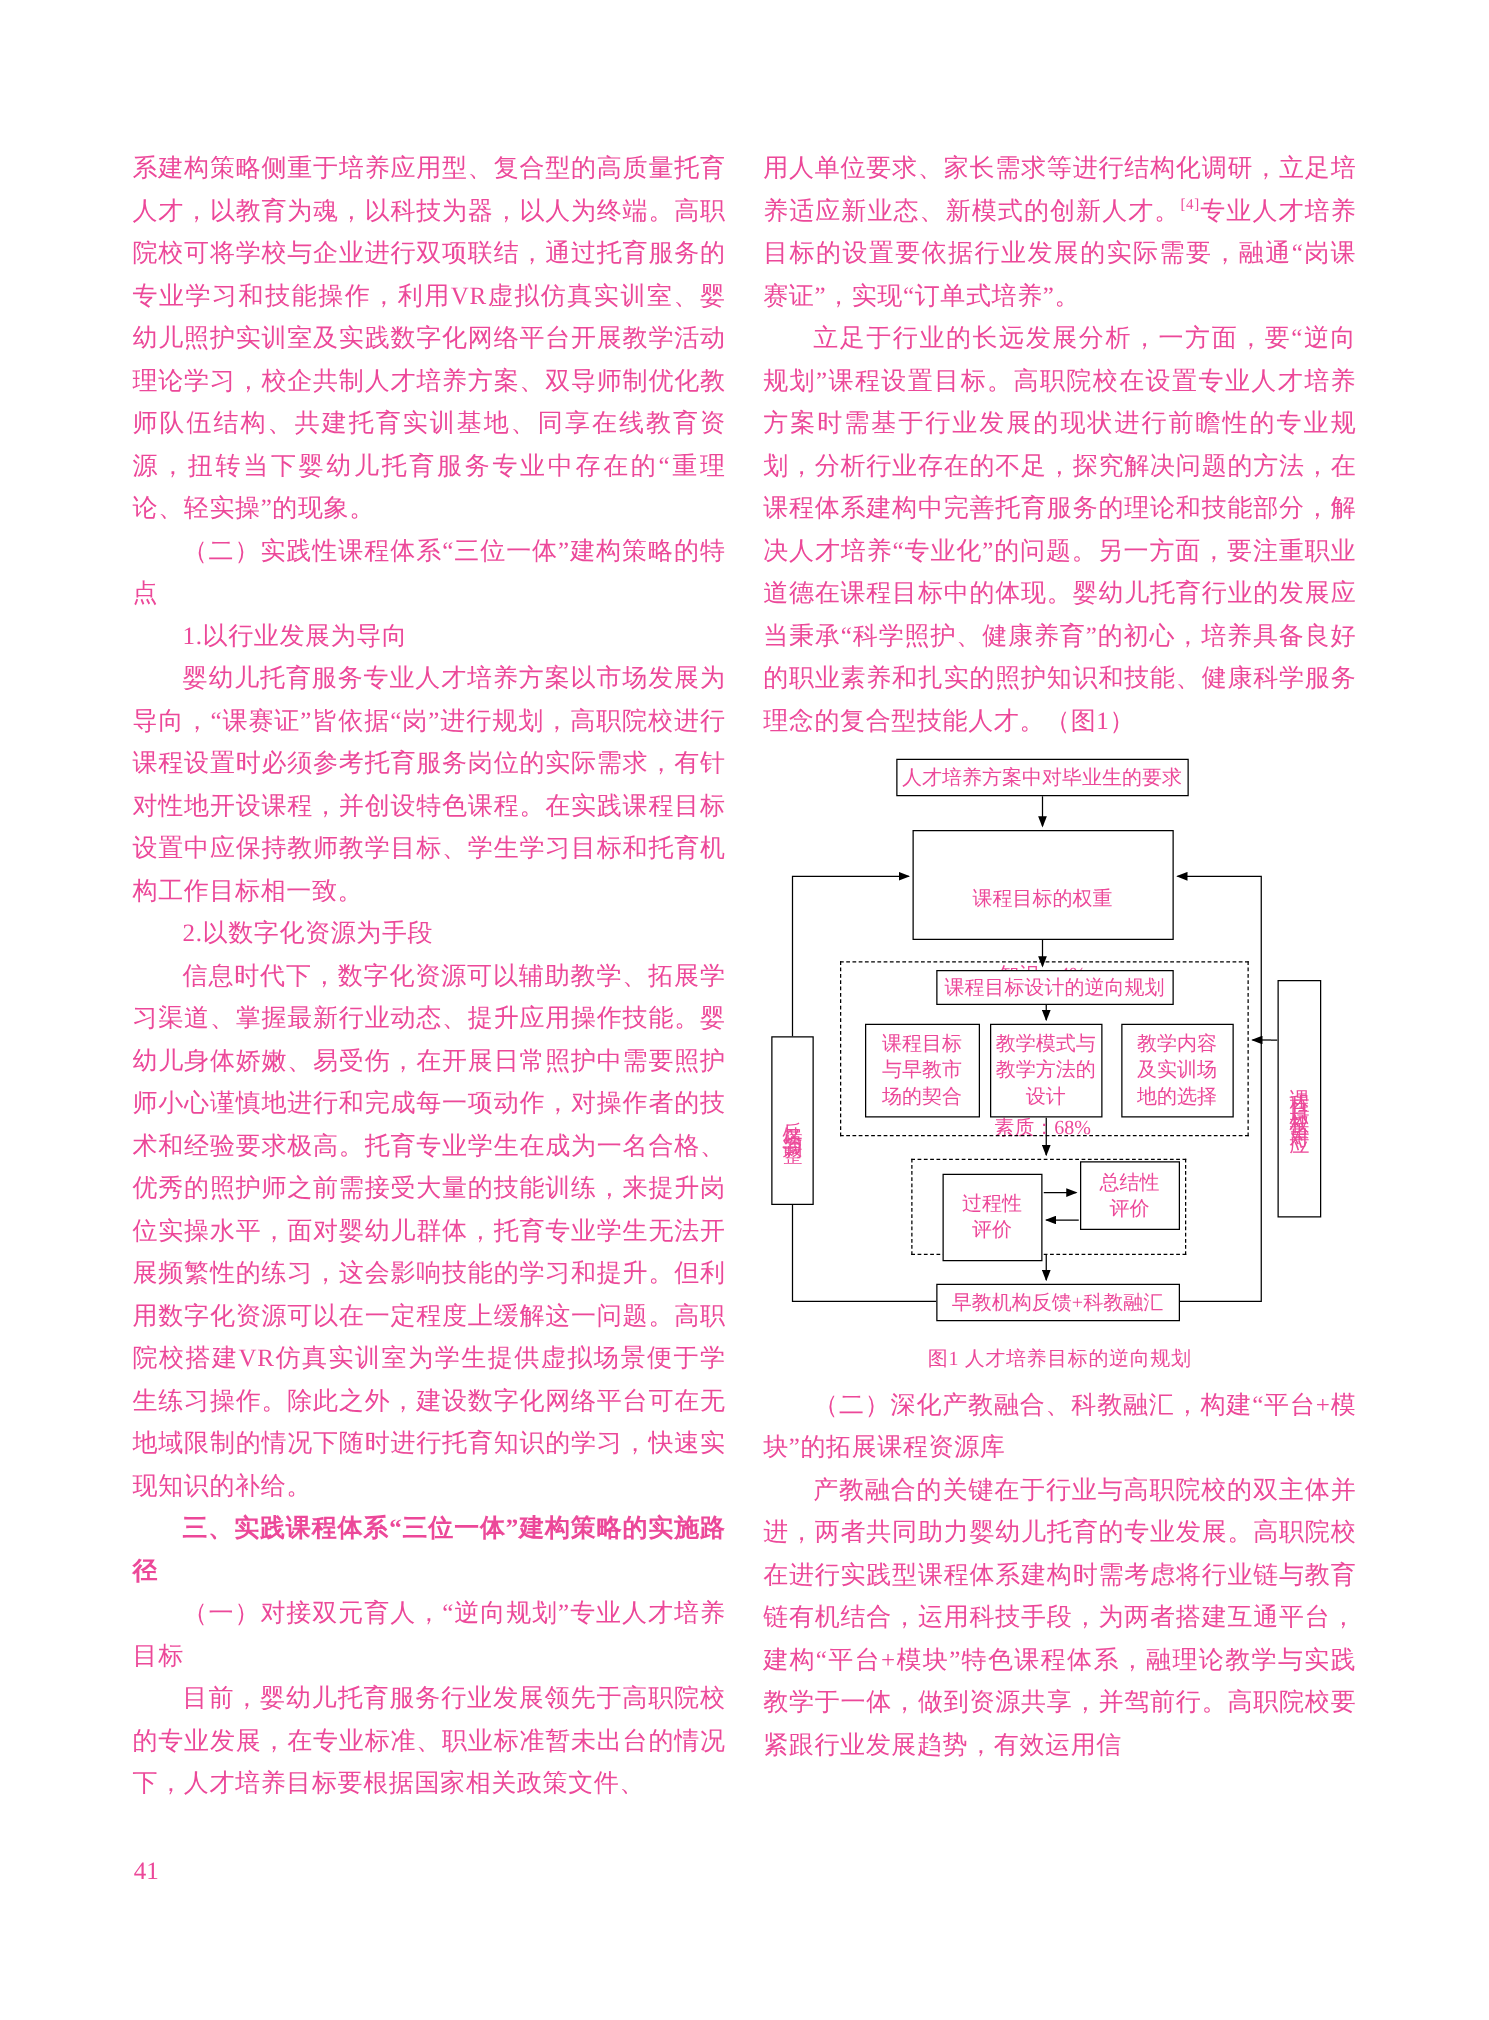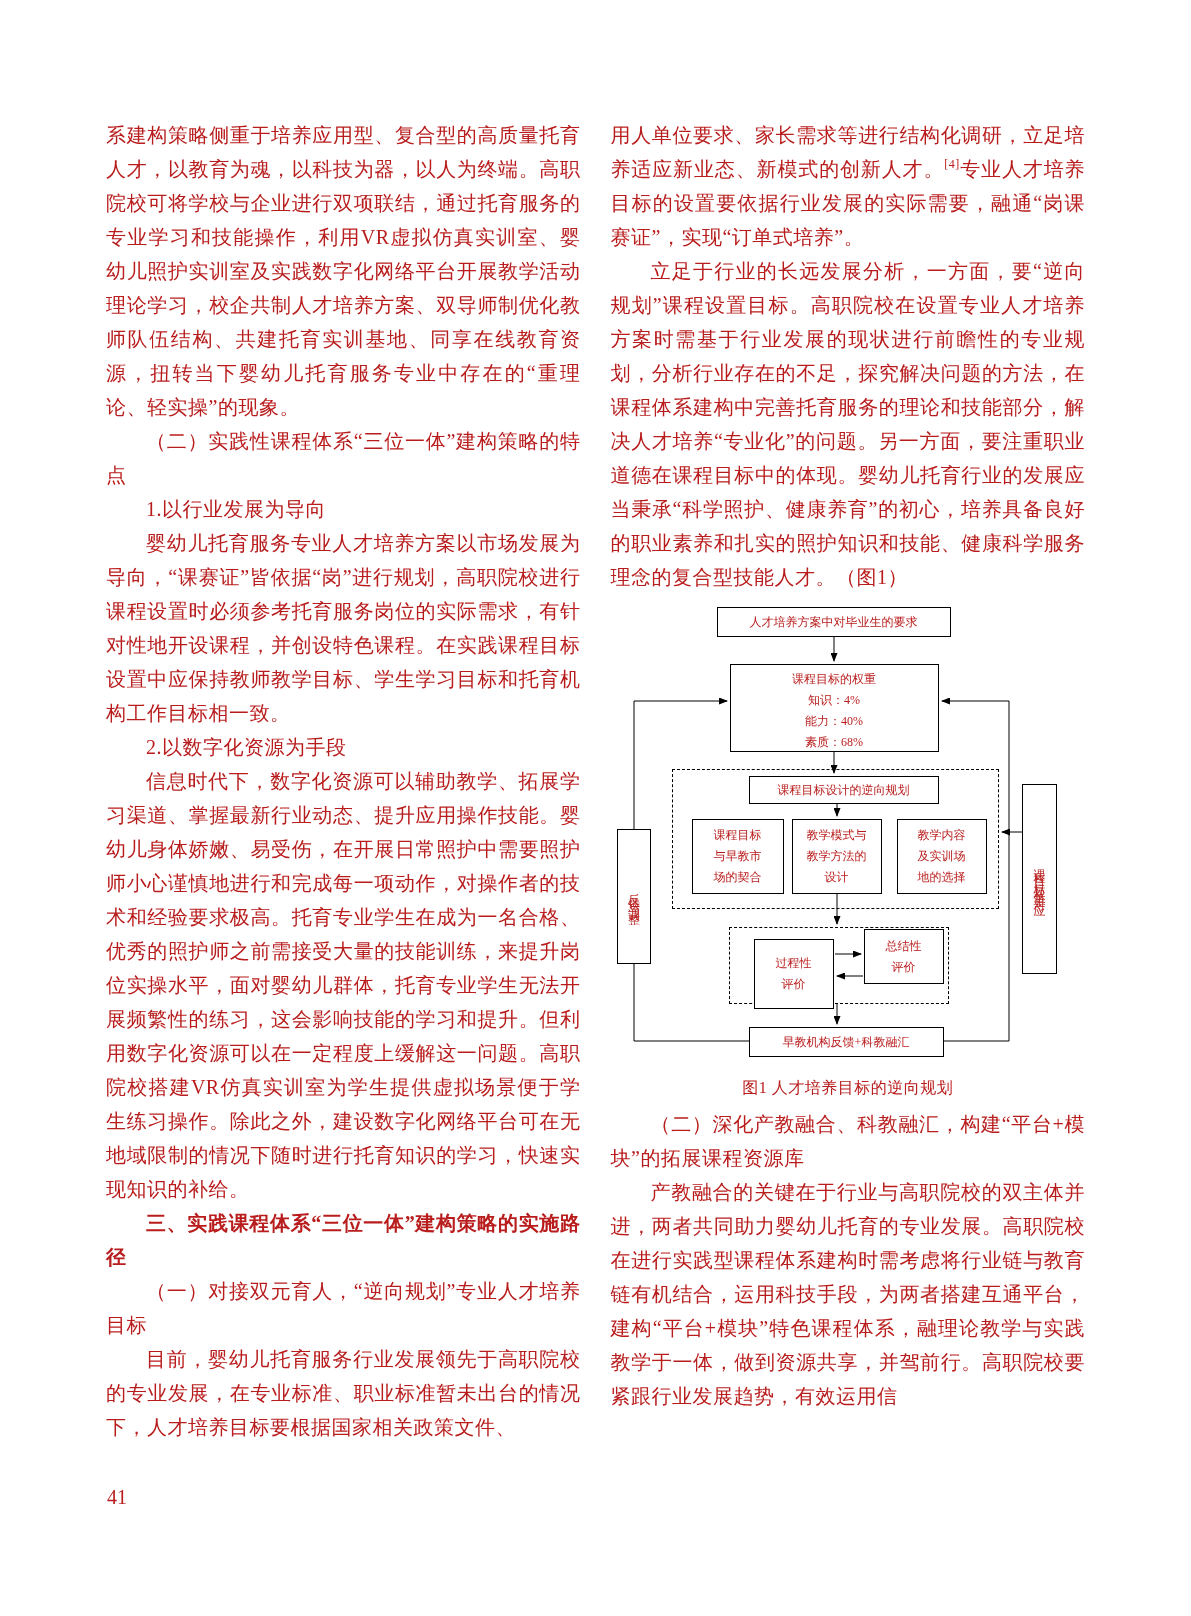--- a/index.html
+++ b/index.html
@@ -8,7 +8,7 @@
     width:1191px;height:1616px;
     background:#fff;
     font-family:"Liberation Serif","DejaVu Serif",serif;
-    color:#b91c1c;
+    color:#ec4899;
     overflow:hidden;
   }
   .content{

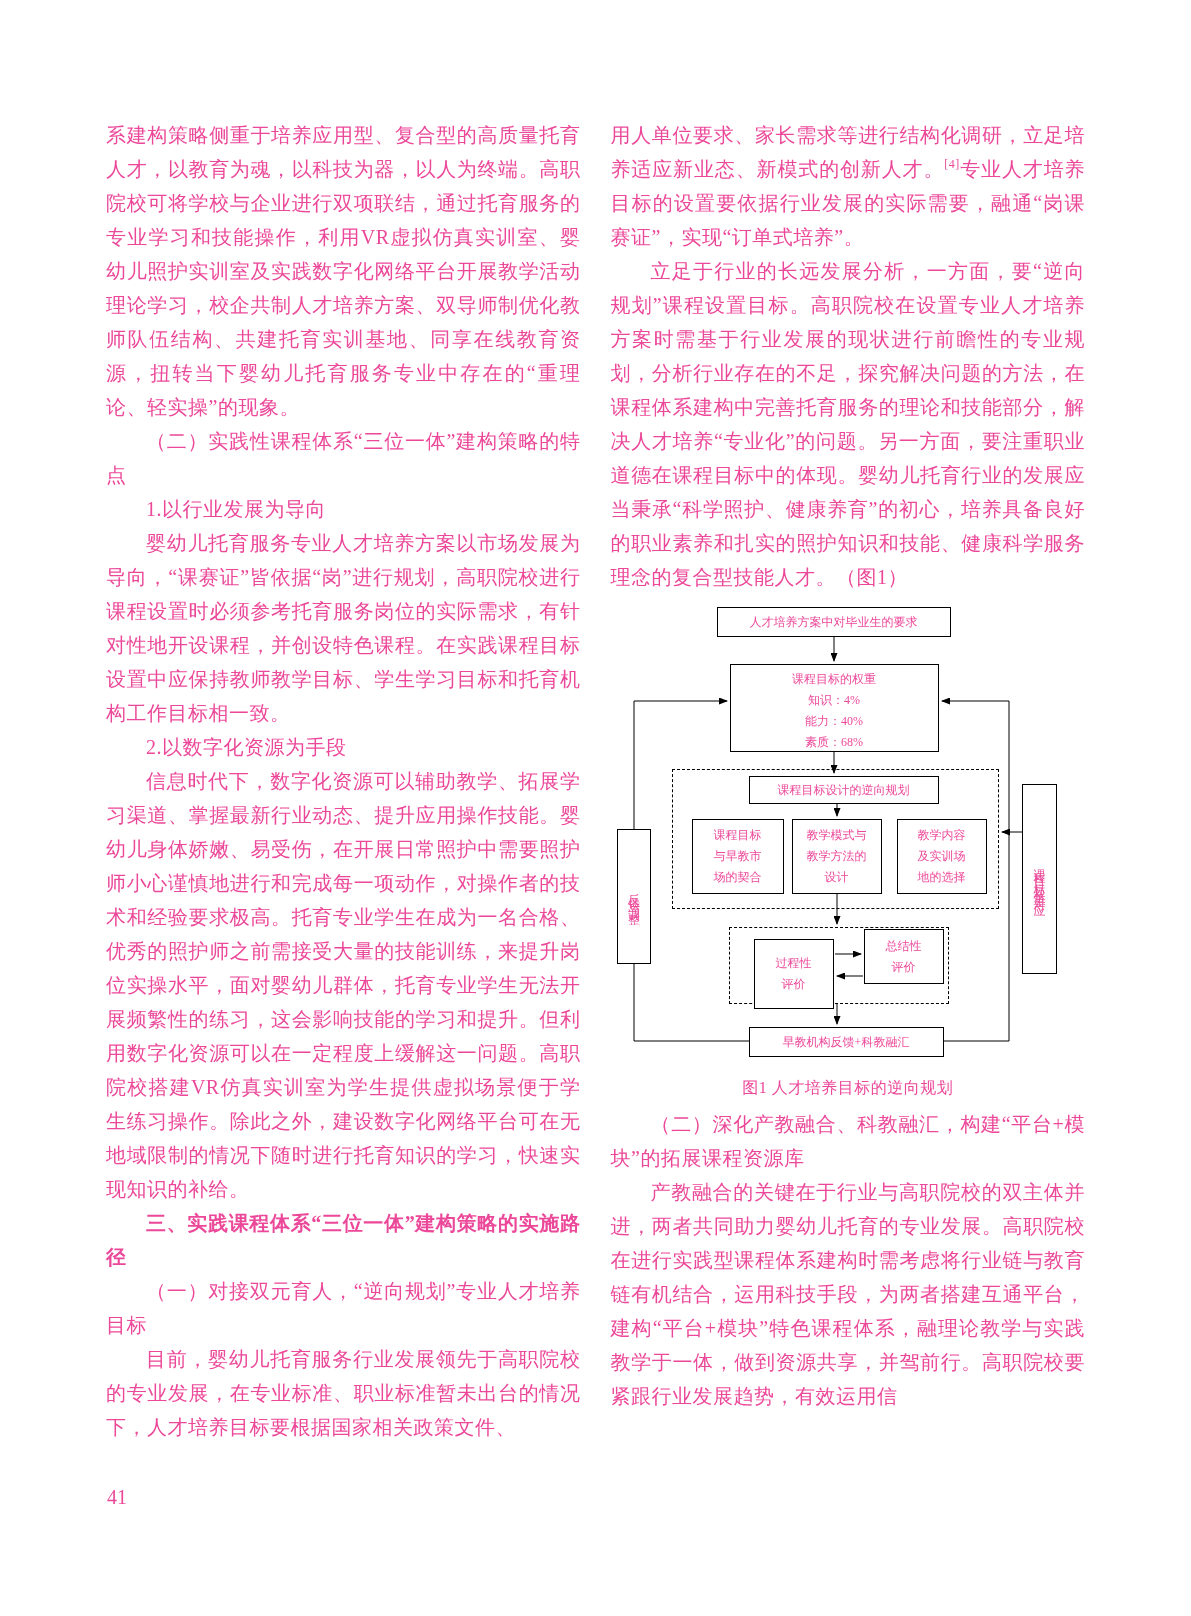--- a/index.html
+++ b/index.html
@@ -44,7 +44,7 @@
     position:relative;
     width:476px;height:465px;
     margin:8px 0 4px 0;
-    font-size:12px;
+    font-size:16px;
     line-height:21px;
   }
   .diagram svg{position:absolute;left:0;top:0;}

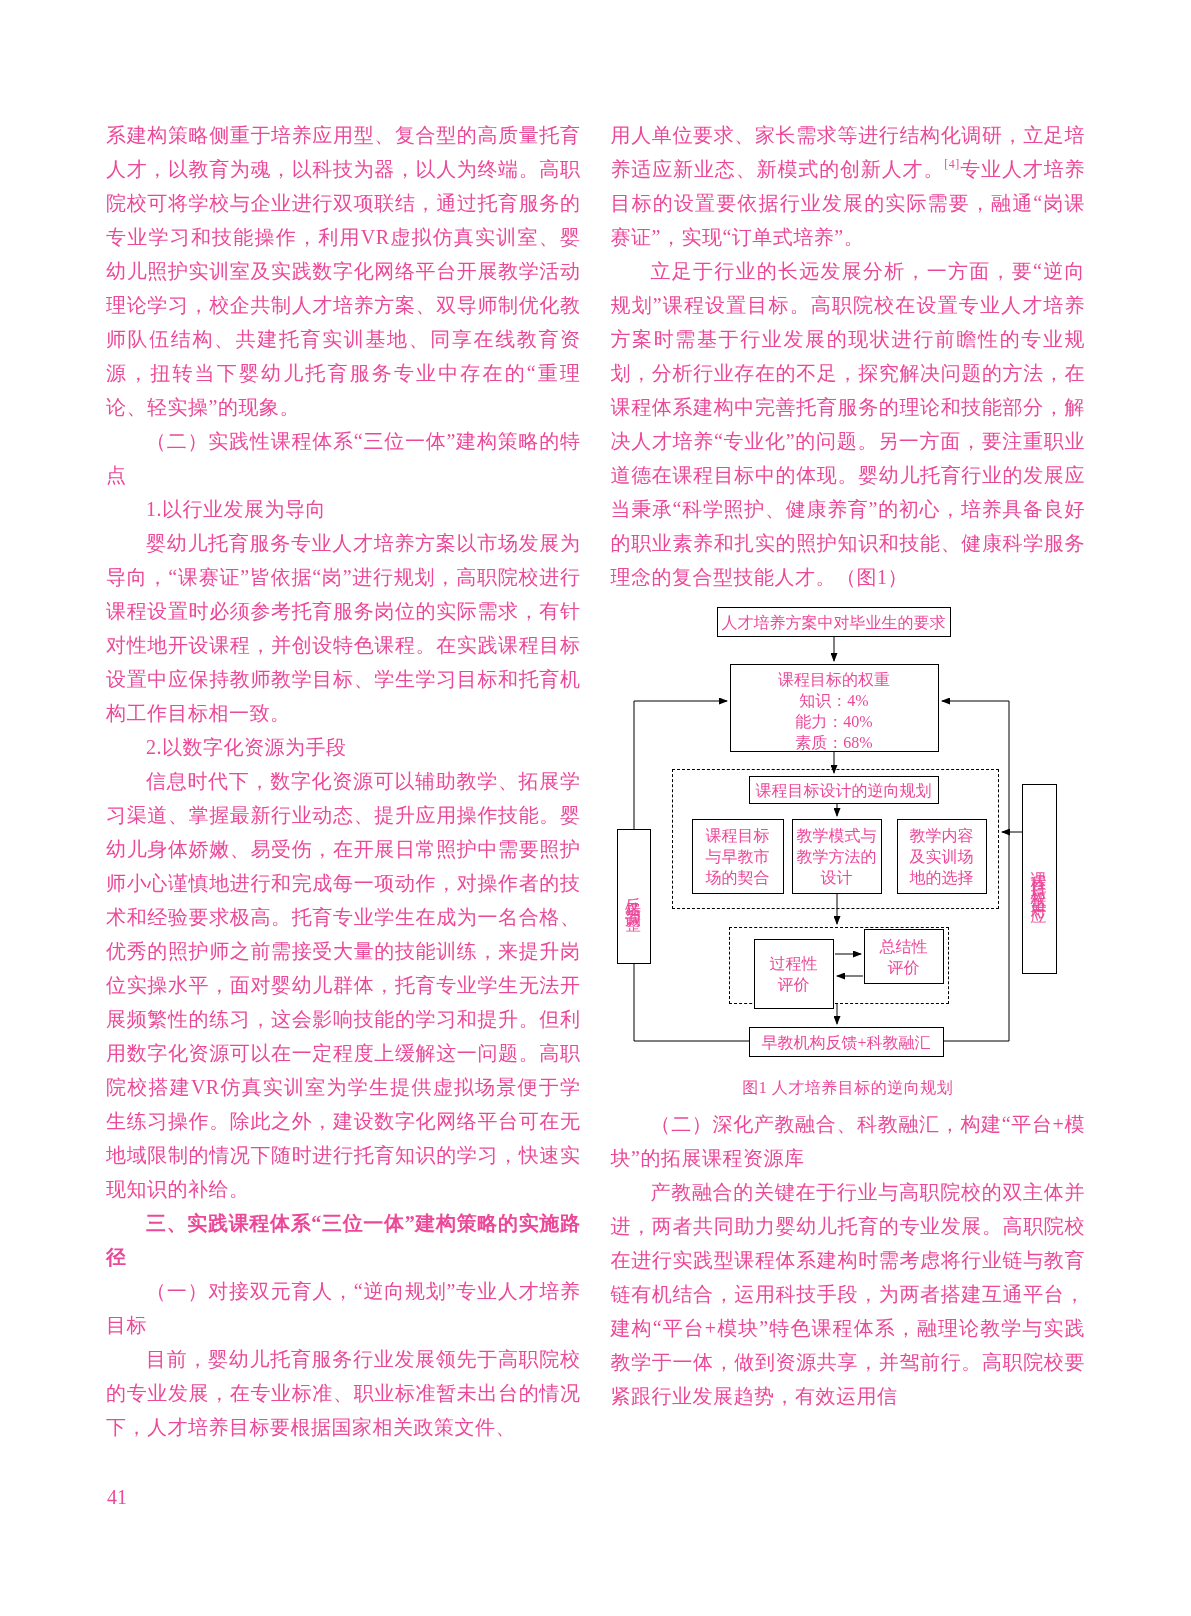--- a/index.html
+++ b/index.html
@@ -67,7 +67,7 @@
     letter-spacing:5px;
   }
   .weights{flex-direction:column;justify-content:flex-start;padding-top:4px;}
-  .weights div{line-height:21px;}
+  .weights div{line-height:21px;margin-top:40px;}
 </style>
 </head>
 <body>

